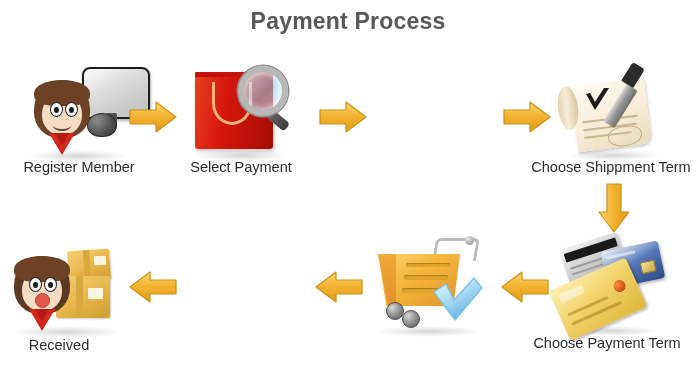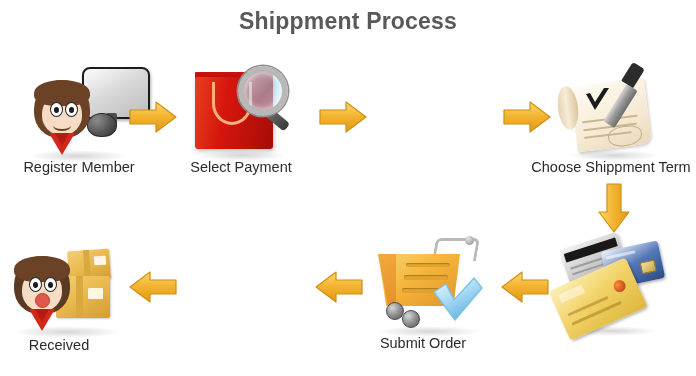--- a/index.html
+++ b/index.html
@@ -300,7 +300,7 @@
 
 <div id="canvas">
 
-  <div class="title">Shippment Process</div>
+  <div class="title">Payment Process</div>
 
   <div class="node" style="left:-8px; top:58px;">
     <div class="art">

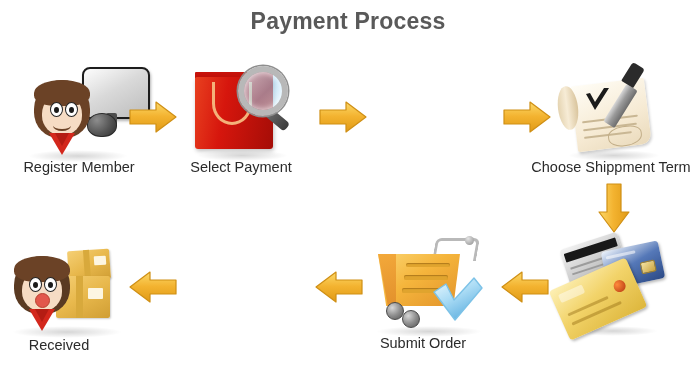--- a/index.html
+++ b/index.html
@@ -480,7 +480,6 @@
         <path d="M4 16 L16 8 L24 24 L44 2 L52 12 L25 44 Z" fill="url(#blueGrad)" stroke="#7cc2e7" stroke-width="1.4" stroke-linejoin="round"></path>
       </svg>
     </div>
-    <div class="label">Submit Order</div>
   </div>
 
   <div class="arrow" style="left:500px; top:270px;">

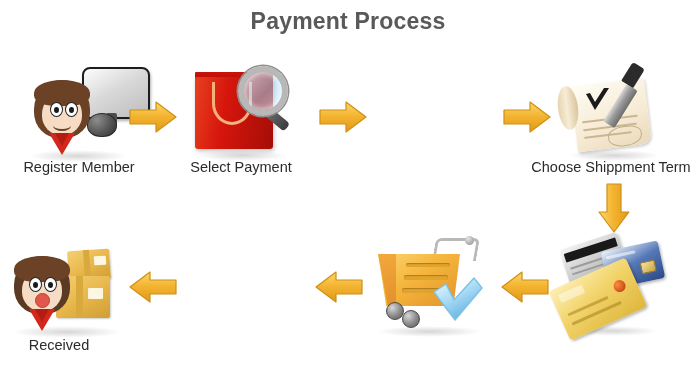--- a/index.html
+++ b/index.html
@@ -510,6 +510,7 @@
         <div class="abs" style="left:61px; top:18px; width:12px; height:12px; border-radius:50%; background:radial-gradient(circle at 35% 30%,#ff8a3c,#b2340e);"></div>
       </div>
     </div>
+    <div class="label">Choose Payment Term</div>
   </div>
 
 </div>

